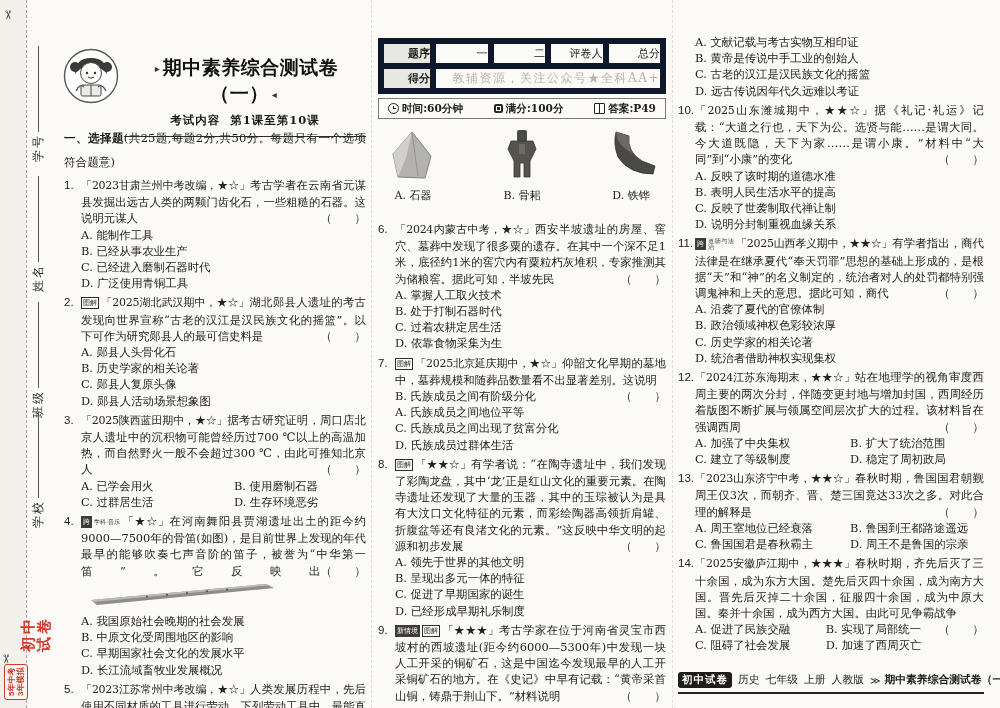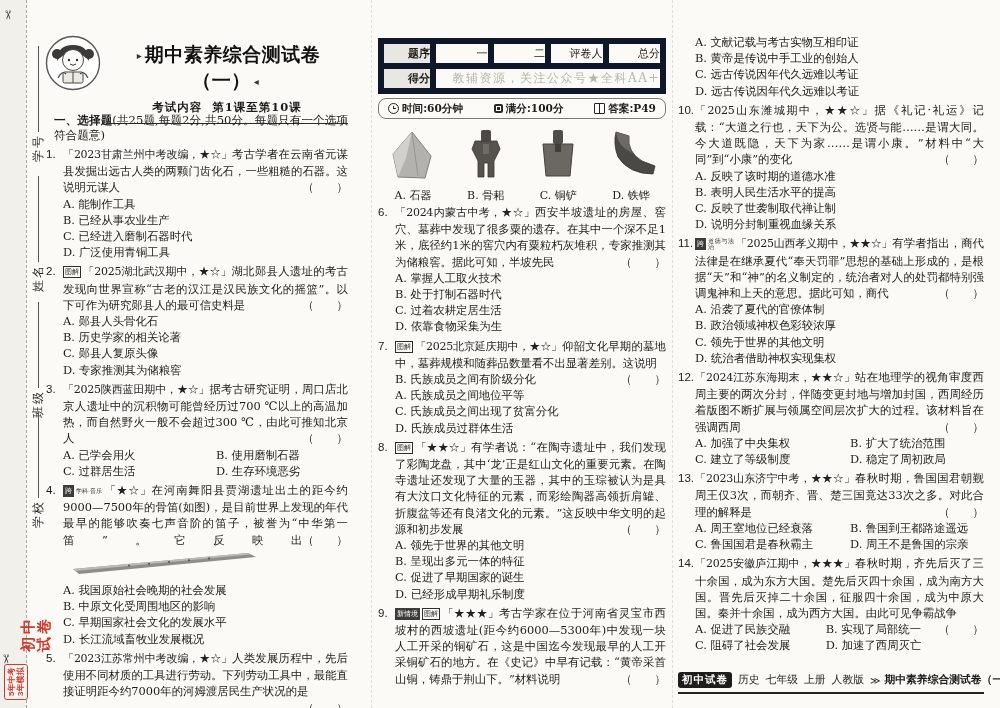--- a/index.html
+++ b/index.html
@@ -25,7 +25,7 @@
           font-size:8px;line-height:9px;white-space:pre-line;border:1px solid #cf3a2d;
           border-radius:3px;padding:2px 3px;background:#fdf5f3}
   .col{position:absolute;top:0;height:708px;box-sizing:border-box;display:flex;flex-direction:column}
-  .col1{left:46px;width:302px;padding-top:34px}
+  .col1{left:64px;width:302px;padding-top:47px}
   .col2{left:378px;width:288px;padding-top:38px}
   .col3{left:678px;width:310px;padding-top:34px;padding-right:4px}
   

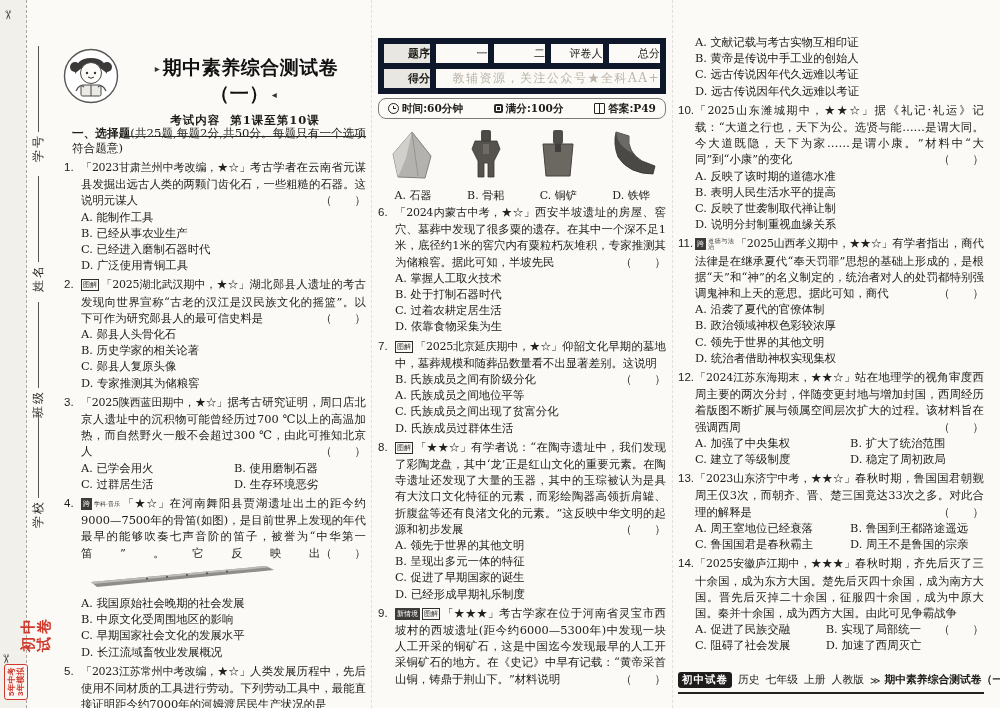--- a/index.html
+++ b/index.html
@@ -297,7 +297,7 @@
           <div class="opts">
             <span class="opt">A. 文献记载与考古实物互相印证</span>
             <span class="opt">B. 黄帝是传说中手工业的创始人</span>
-            <span class="opt">C. 远古传说因年代久远难以考证</span>
+            <span class="opt">C. 古老的汉江是汉民族文化的摇篮</span>
             <span class="opt">D. 远古传说因年代久远难以考证</span>
           </div>
         </div>

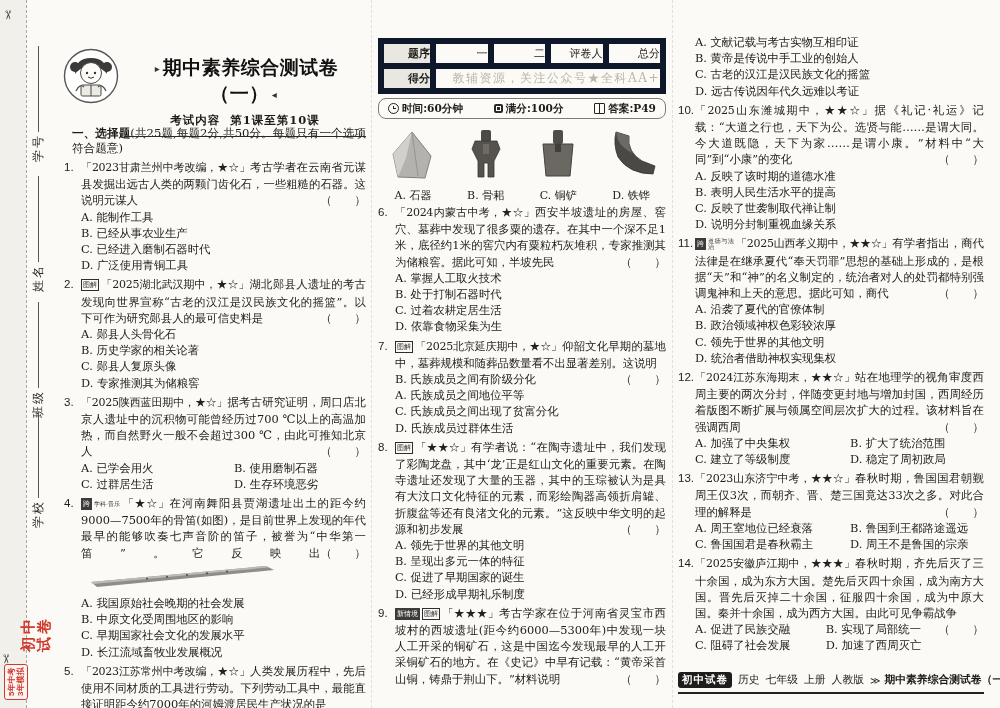--- a/index.html
+++ b/index.html
@@ -61,7 +61,7 @@
   .score-table td{border:6px solid #0f172a;height:19px;text-align:right;padding:0}
   .score-table td.lab{background:#e9e7e1;font-weight:bold;width:46px}
   .score-table td.wm{color:#bcb4a9;font-size:12px;letter-spacing:1.5px}
-  .info-strip{margin-top:4px;border:1px solid #7d7b76;border-radius:8px;display:flex;
+  .info-strip{margin-top:4px;border:1px solid #7d7b76;border-radius:0;display:flex;
          justify-content:space-between;align-items:center;padding:2.5px 9px;
          font-size:10.6px;font-weight:bold;background:#fcfbf8}
   .info-item{display:flex;align-items:center}

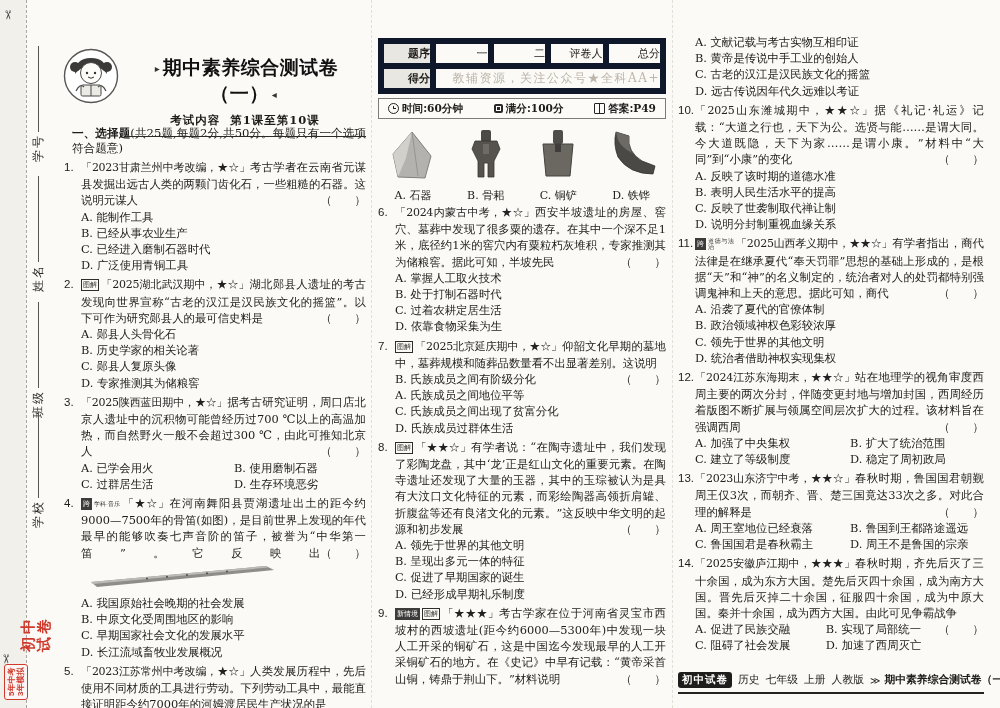--- a/index.html
+++ b/index.html
@@ -38,7 +38,7 @@
   .subtitle .sub-label{margin-right:10px}
   .header-rule{border:none;border-top:1.5px solid #2b2a28;margin:8px 0 0 0}
   
-  .section{margin:7px 0 3px 8px;font-size:11.6px;line-height:15px;text-align:justify}
+  .section{margin:7px 0 3px 0;font-size:11.6px;line-height:24px;text-align:justify}
   .sec-title{font-weight:bold}
   
   .qlist{font-size:11.4px;line-height:16.2px}

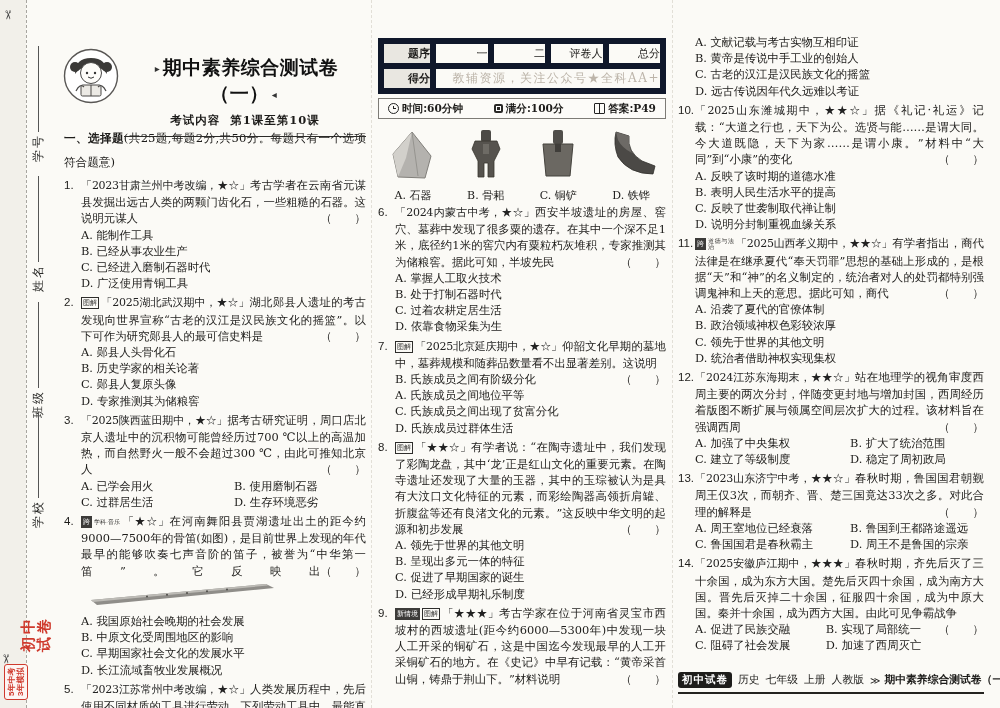--- a/index.html
+++ b/index.html
@@ -74,7 +74,7 @@
   .answer-icon{border:1px solid #222;border-radius:1px}
   .answer-icon::before{content:"";position:absolute;left:4px;top:0;width:1px;height:9px;background:#222}
   
-  .tools{display:flex;justify-content:space-between;margin:9px 2px 1px 2px}
+  .tools{display:flex;justify-content:space-between;margin:9px 2px 18px 2px}
   .tool{width:66px;text-align:center}
   .tool-label{display:block;font-size:11px;margin-top:2px}
   

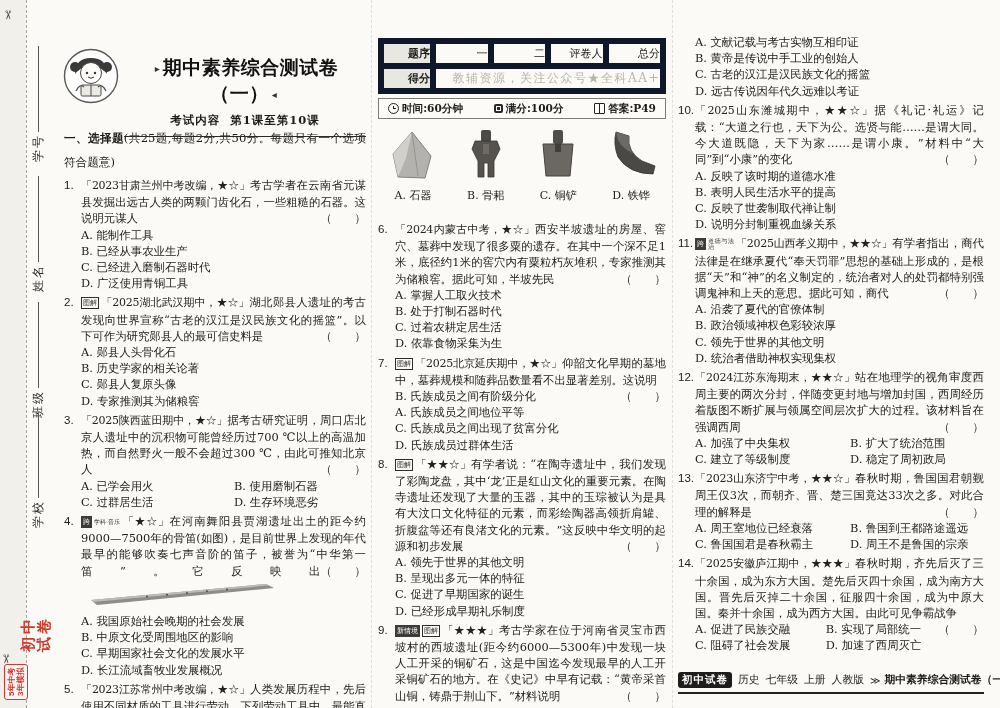--- a/index.html
+++ b/index.html
@@ -242,14 +242,6 @@
       </span>
       <span class="tool">
         <svg width="58" height="54" viewBox="0 0 58 54">
-          <rect x="24" y="2" width="10" height="14" rx="2" fill="#504e4a"></rect>
-          <path d="M14 16 h30 l-3 32 h-24 Z" fill="#6b6862" stroke="#44423d" stroke-width="1"></path>
-          <rect x="26" y="16" width="6" height="8" fill="#403e3a"></rect>
-        </svg>
-        <span class="tool-label">C. 铜铲</span>
-      </span>
-      <span class="tool">
-        <svg width="58" height="54" viewBox="0 0 58 54">
           <path d="M14 4 L27 8 Q25 24 40 33 L53 38 L51 46 Q27 46 16 29 Q11 16 14 4 Z" fill="#4b4946" stroke="#302e2b" stroke-width="0.8"></path>
           <path d="M14 4 L27 8 Q26 18 30 25 Q20 20 16 12 Z" fill="#6d6a66"></path>
         </svg>

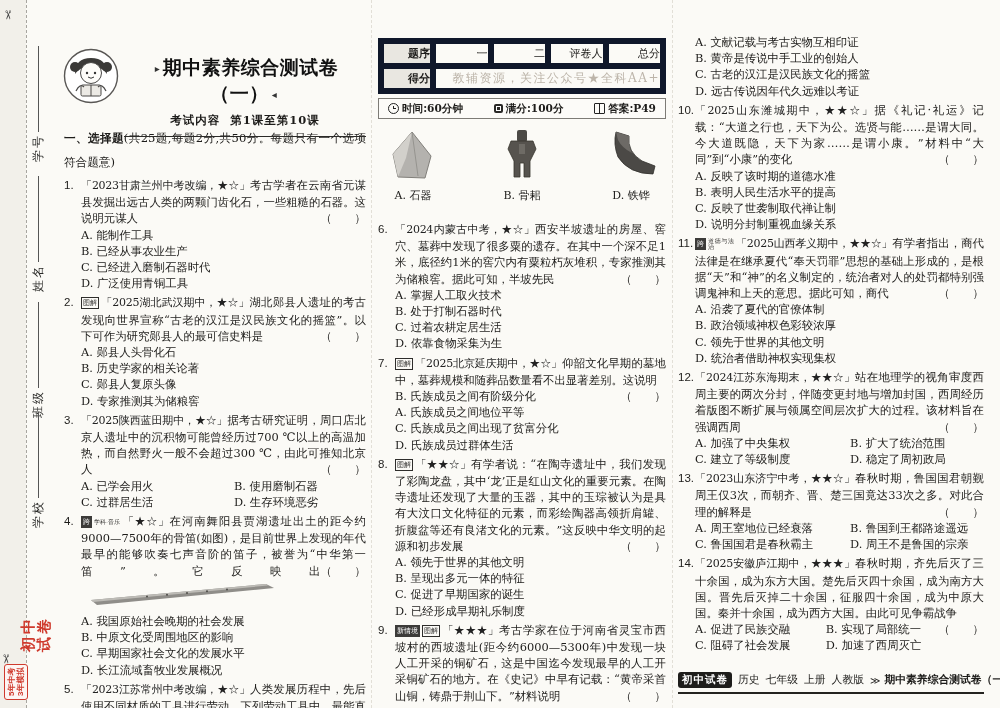--- a/index.html
+++ b/index.html
@@ -307,7 +307,7 @@
           <div class="qbody"><span class="badge fill">跨</span><span class="badge-sub">道德与法治</span><span class="qtag">「2025山西孝义期中，★★☆」</span><span class="qstem">有学者指出，商代法律是在继承夏代“奉天罚罪”思想的基础上形成的，是根据“天”和“神”的名义制定的，统治者对人的处罚都特别强调鬼神和上天的意思。据此可知，商代</span><span class="blank">（　　）</span><div class="opts">
               <span class="opt">A. 沿袭了夏代的官僚体制</span>
               <span class="opt">B. 政治领域神权色彩较浓厚</span>
-              <span class="opt">C. 领先于世界的其他文明</span>
+              <span class="opt">C. 历史学家的相关论著</span>
               <span class="opt">D. 统治者借助神权实现集权</span>
             </div></div>
         </div>

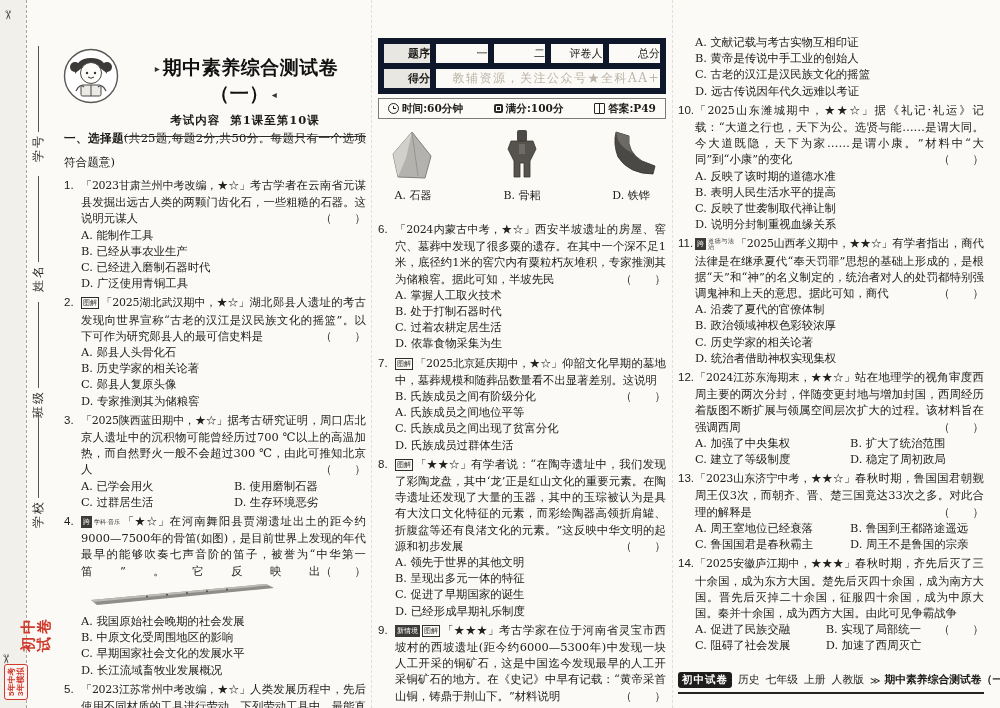--- a/index.html
+++ b/index.html
@@ -153,7 +153,7 @@
               <span class="opt">A. 郧县人头骨化石</span>
               <span class="opt">B. 历史学家的相关论著</span>
               <span class="opt">C. 郧县人复原头像</span>
-              <span class="opt">D. 专家推测其为储粮窖</span>
+              <span class="opt">D. 郧县人活动场景想象图</span>
             </div></div>
         </div>
         <div class="q">

